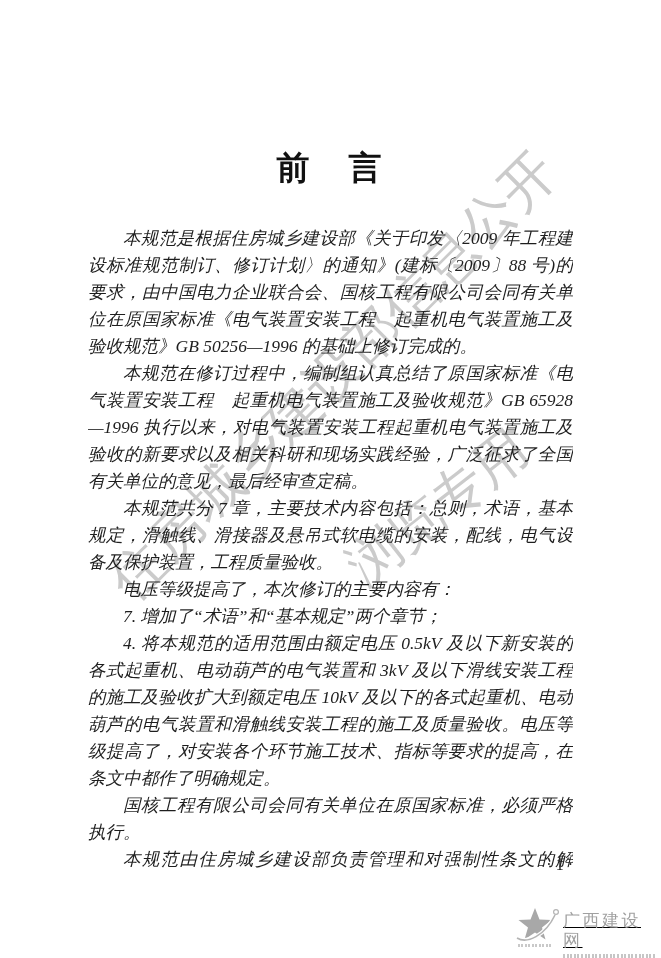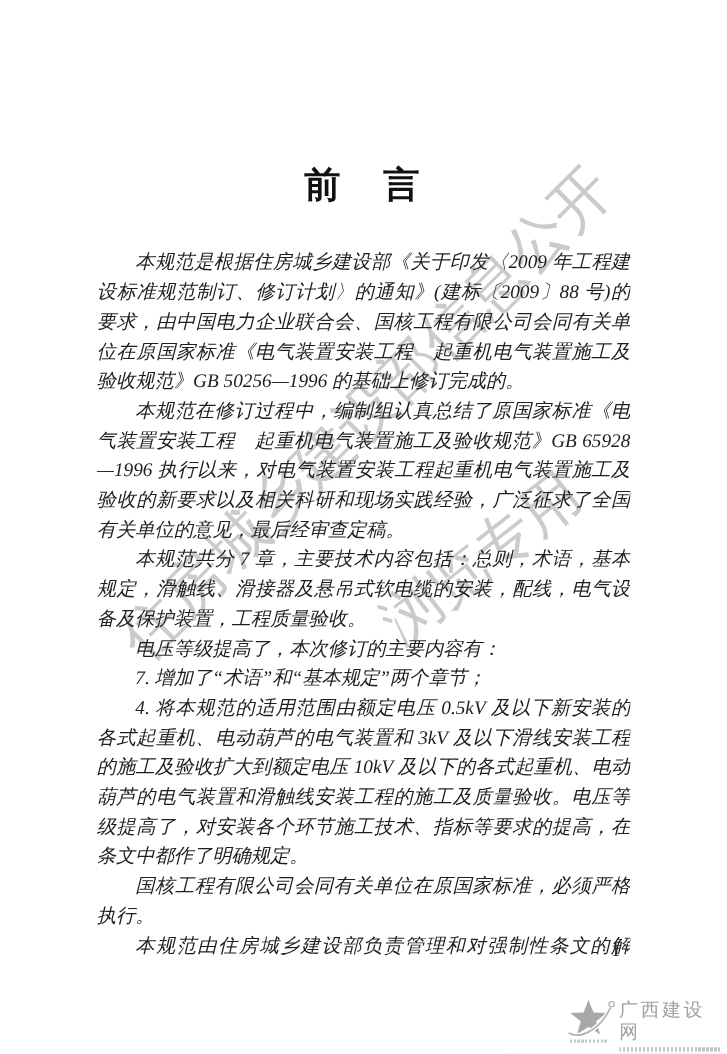--- a/index.html
+++ b/index.html
@@ -78,7 +78,8 @@
     left:515px; top:902px;
     width:145px; height:52px;
     display:flex;
-    align-items:center;
+    align-items:flex-start;
+    text-decoration:underline;
   }
   .logo-star { position:relative; width:46px; height:50px; flex:0 0 auto; }
   .logo-star svg { display:block; }

